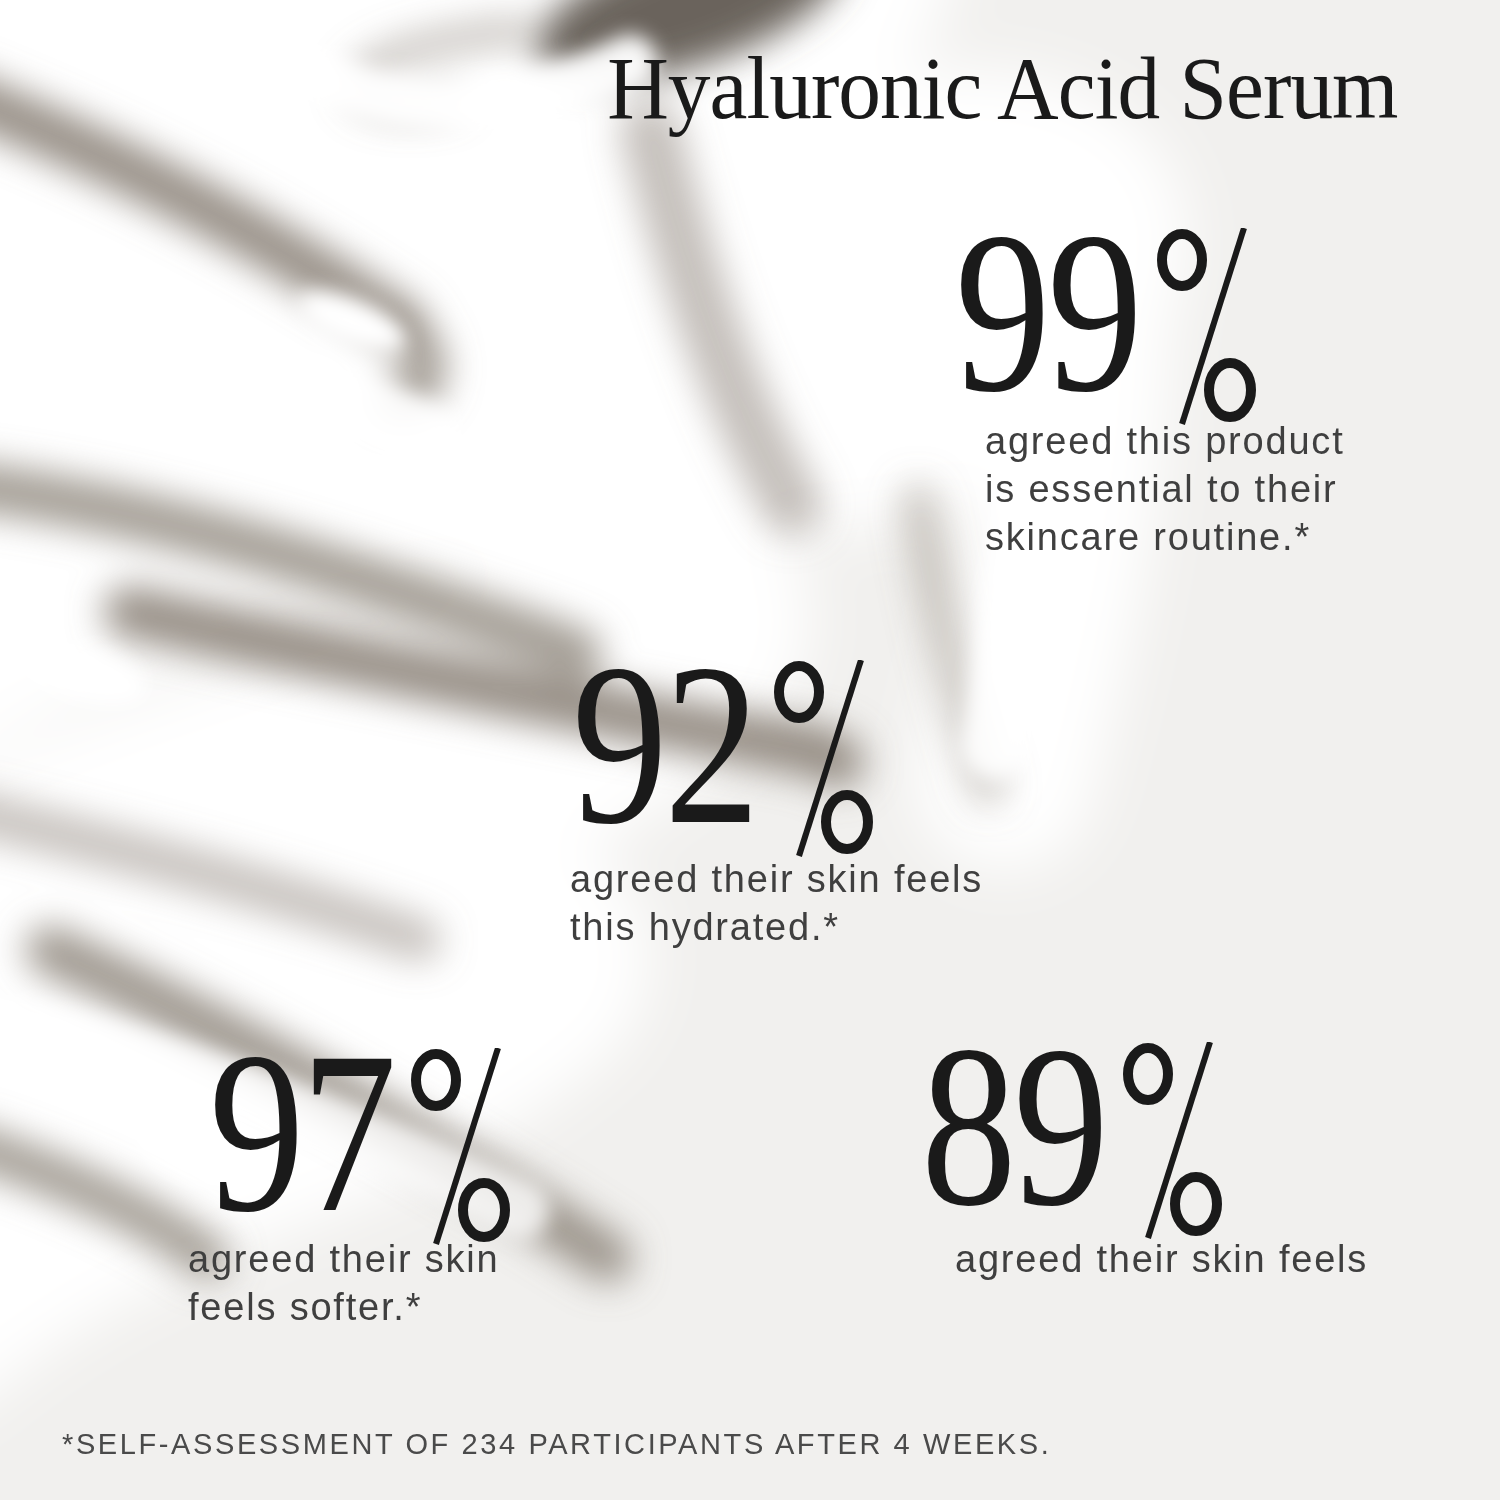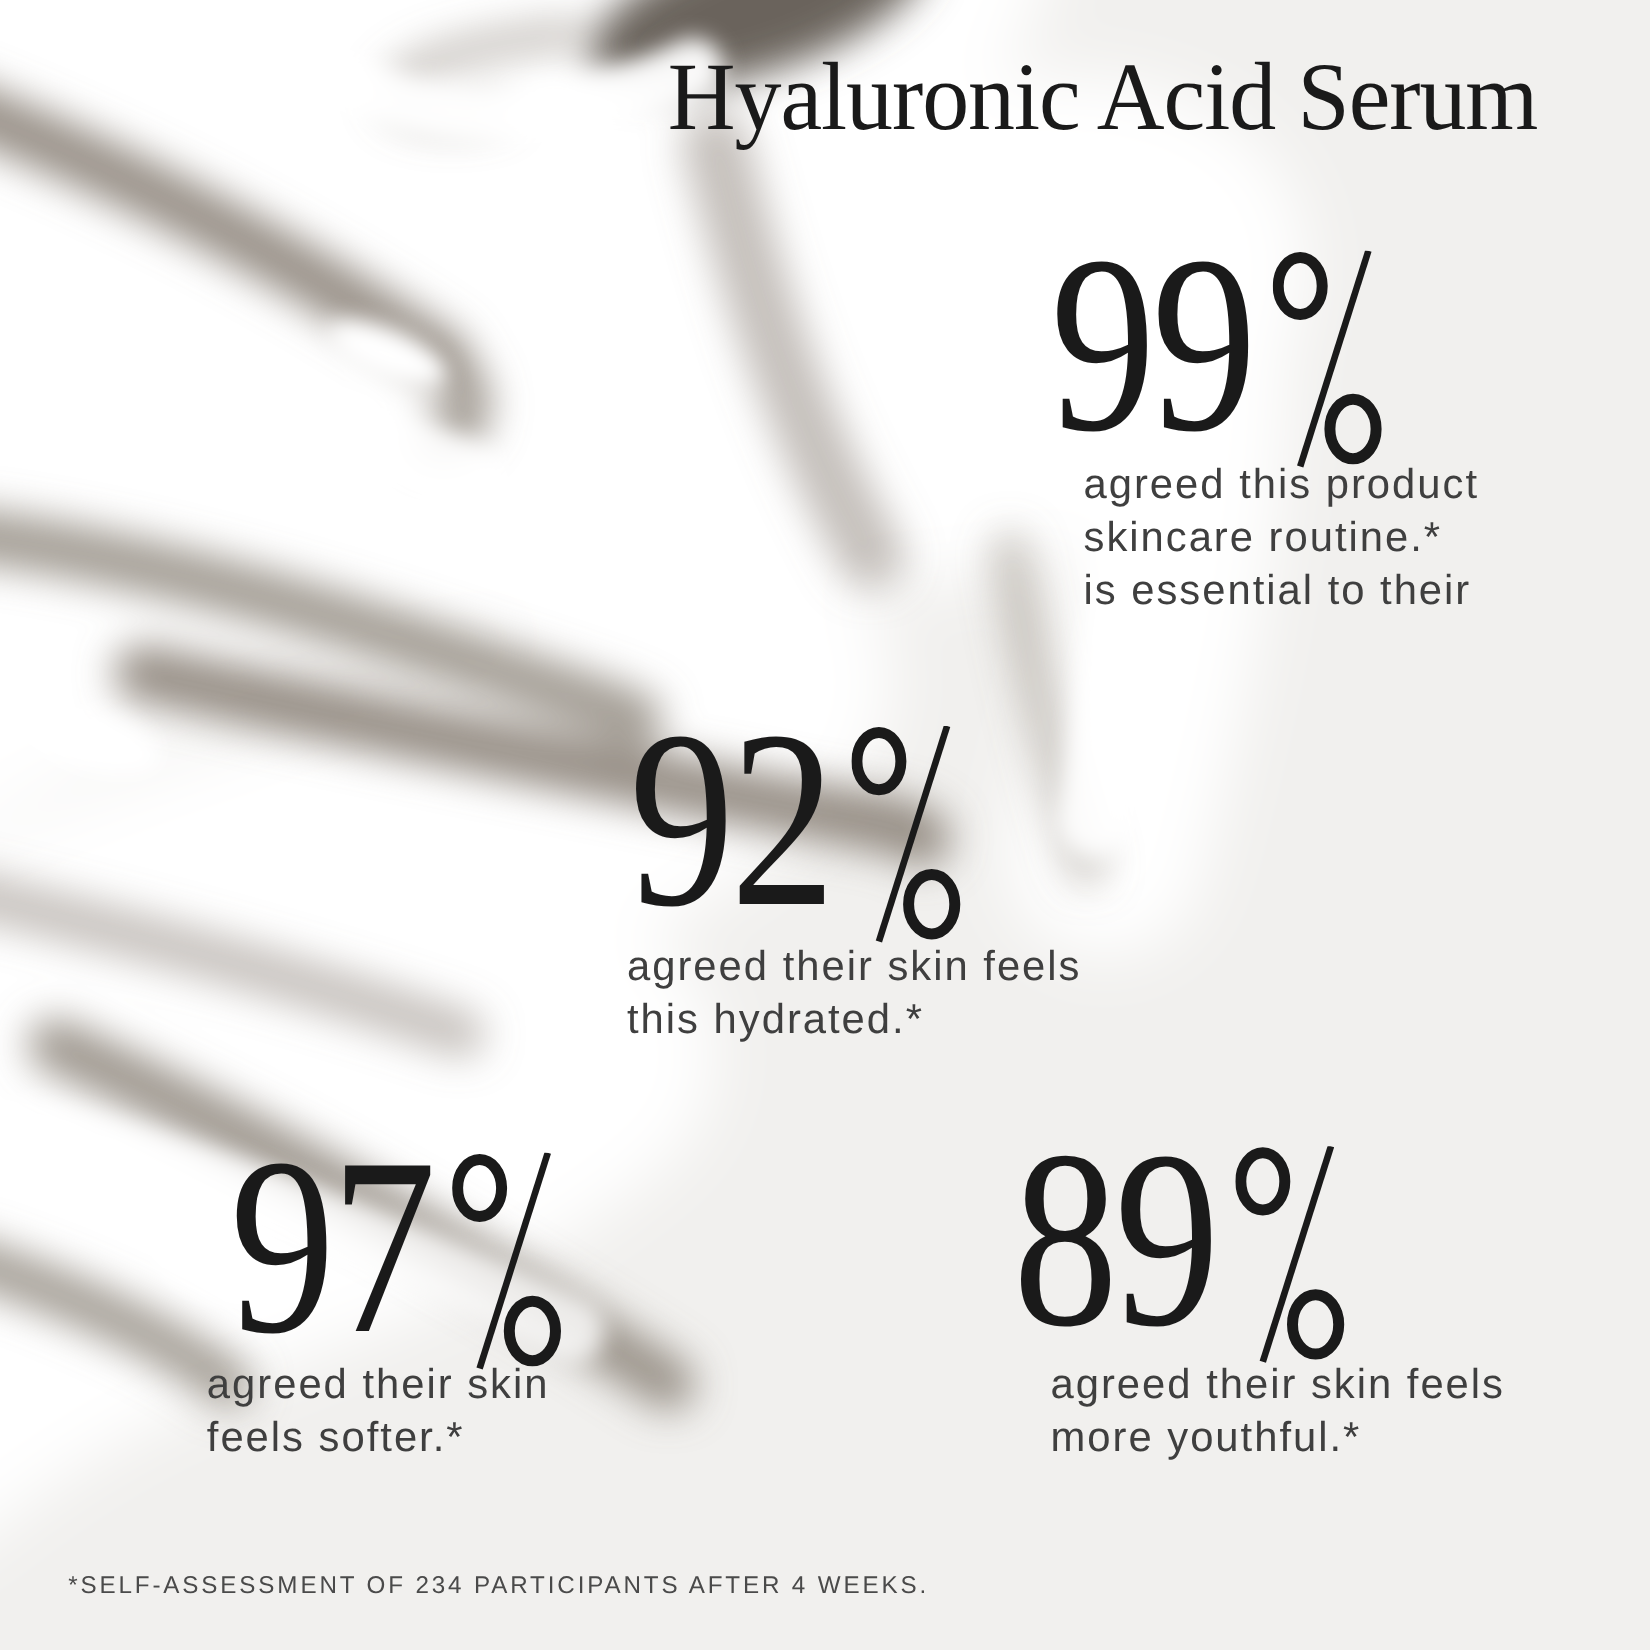--- a/index.html
+++ b/index.html
@@ -102,8 +102,8 @@
   </div>
   <div class="desc" style="left:953px;top:417px;margin-left:32px;">
     <div>agreed this product</div>
+    <div>is essential to their</div>
     <div>skincare routine.*</div>
-    <div>is essential to their</div>
   </div>
 
   <div class="num" style="left:572px;top:630px;">

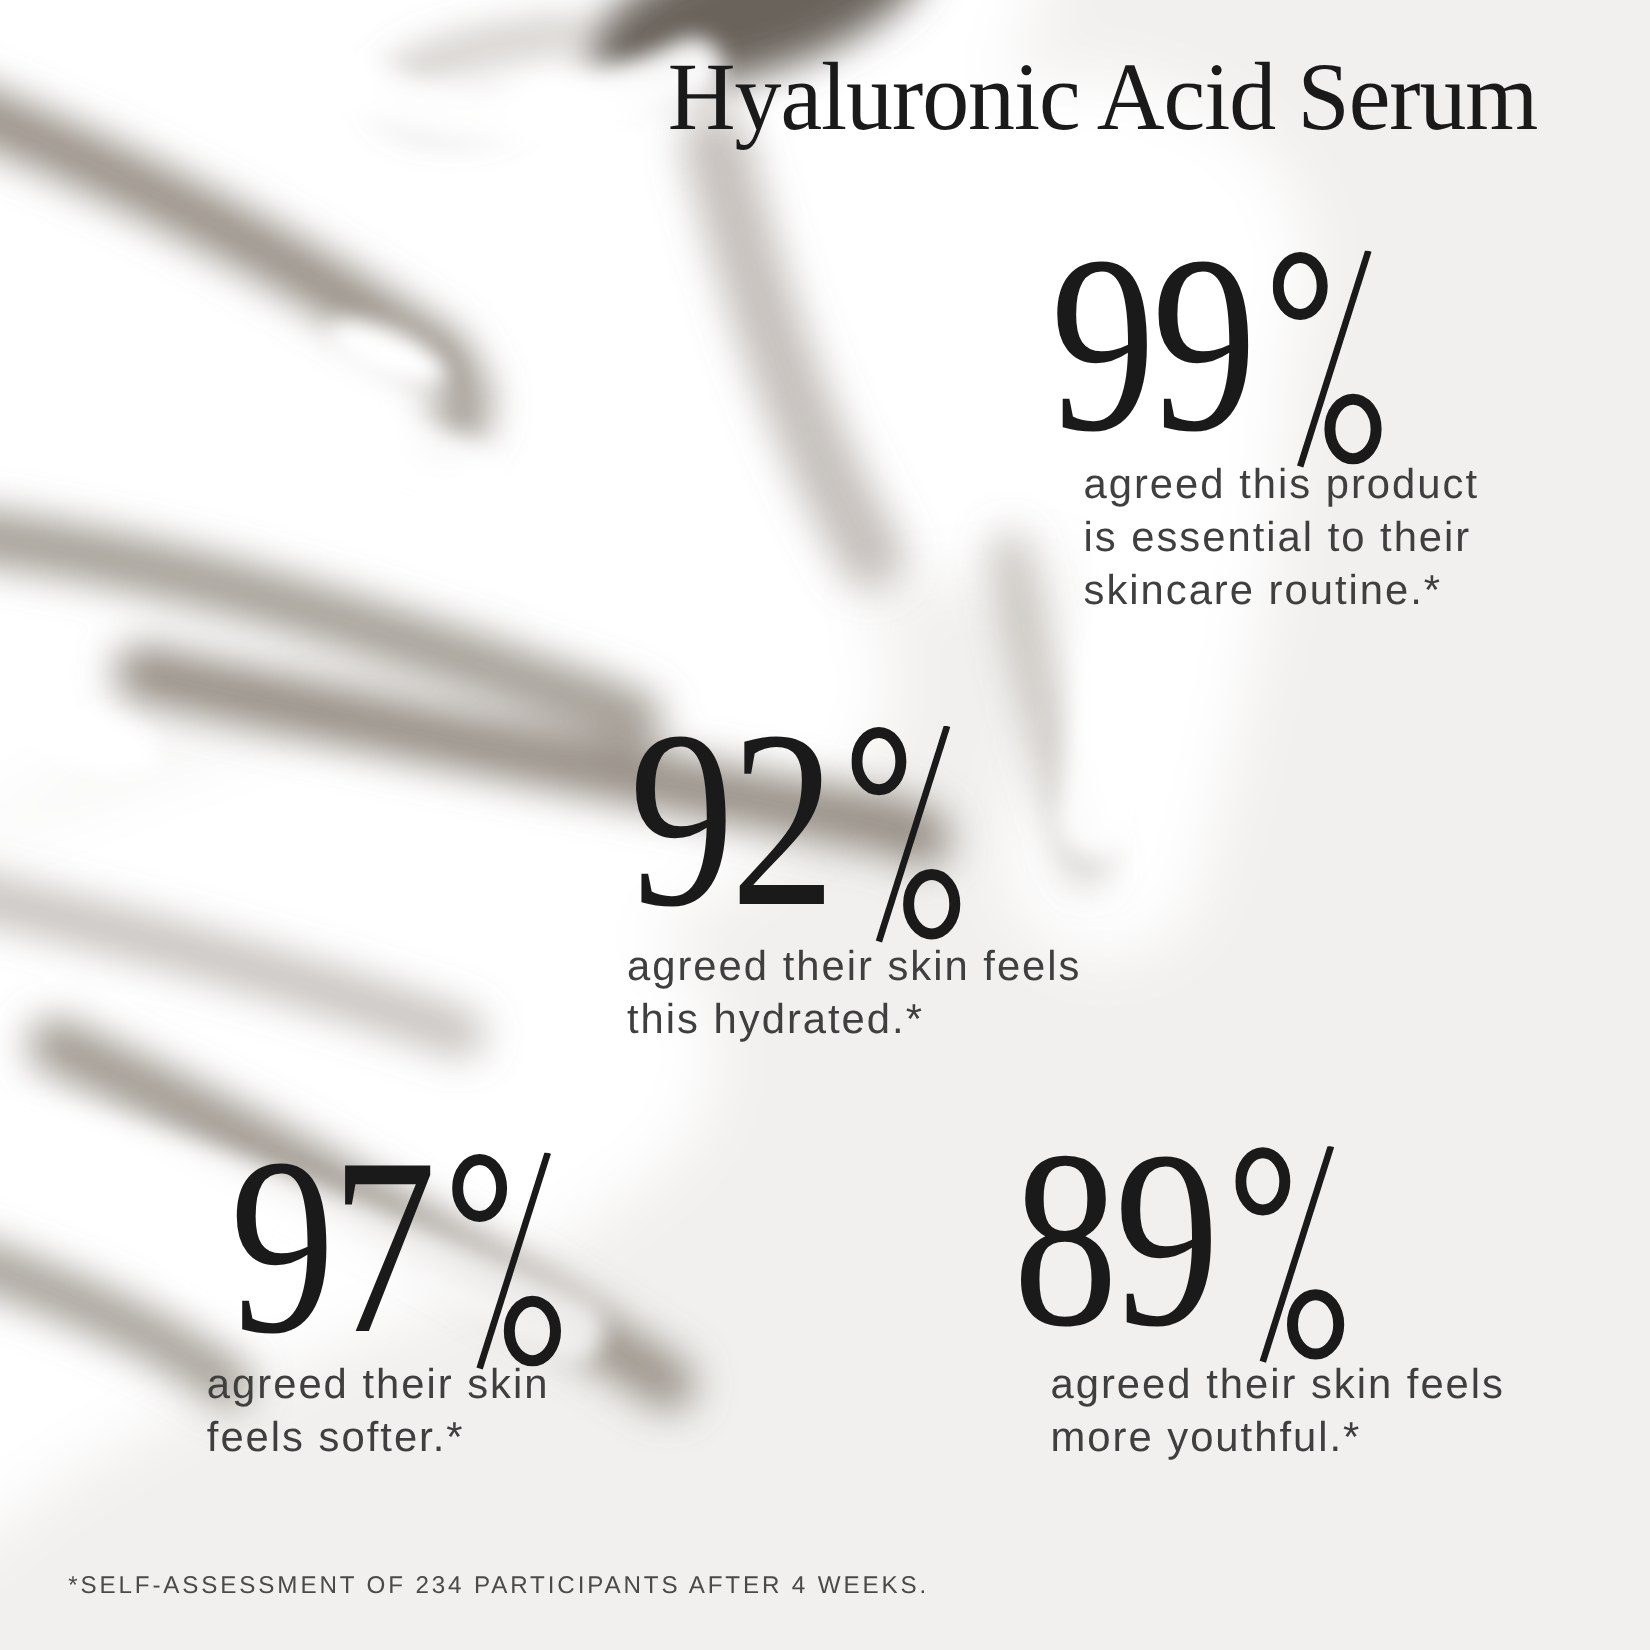--- a/index.html
+++ b/index.html
@@ -142,7 +142,6 @@
   </div>
   <div class="desc" style="left:955px;top:1235px;">
     <div>agreed their skin feels</div>
-    <div>more youthful.*</div>
   </div>
 
   <div class="footnote">*SELF-ASSESSMENT OF 234 PARTICIPANTS AFTER 4 WEEKS.</div>

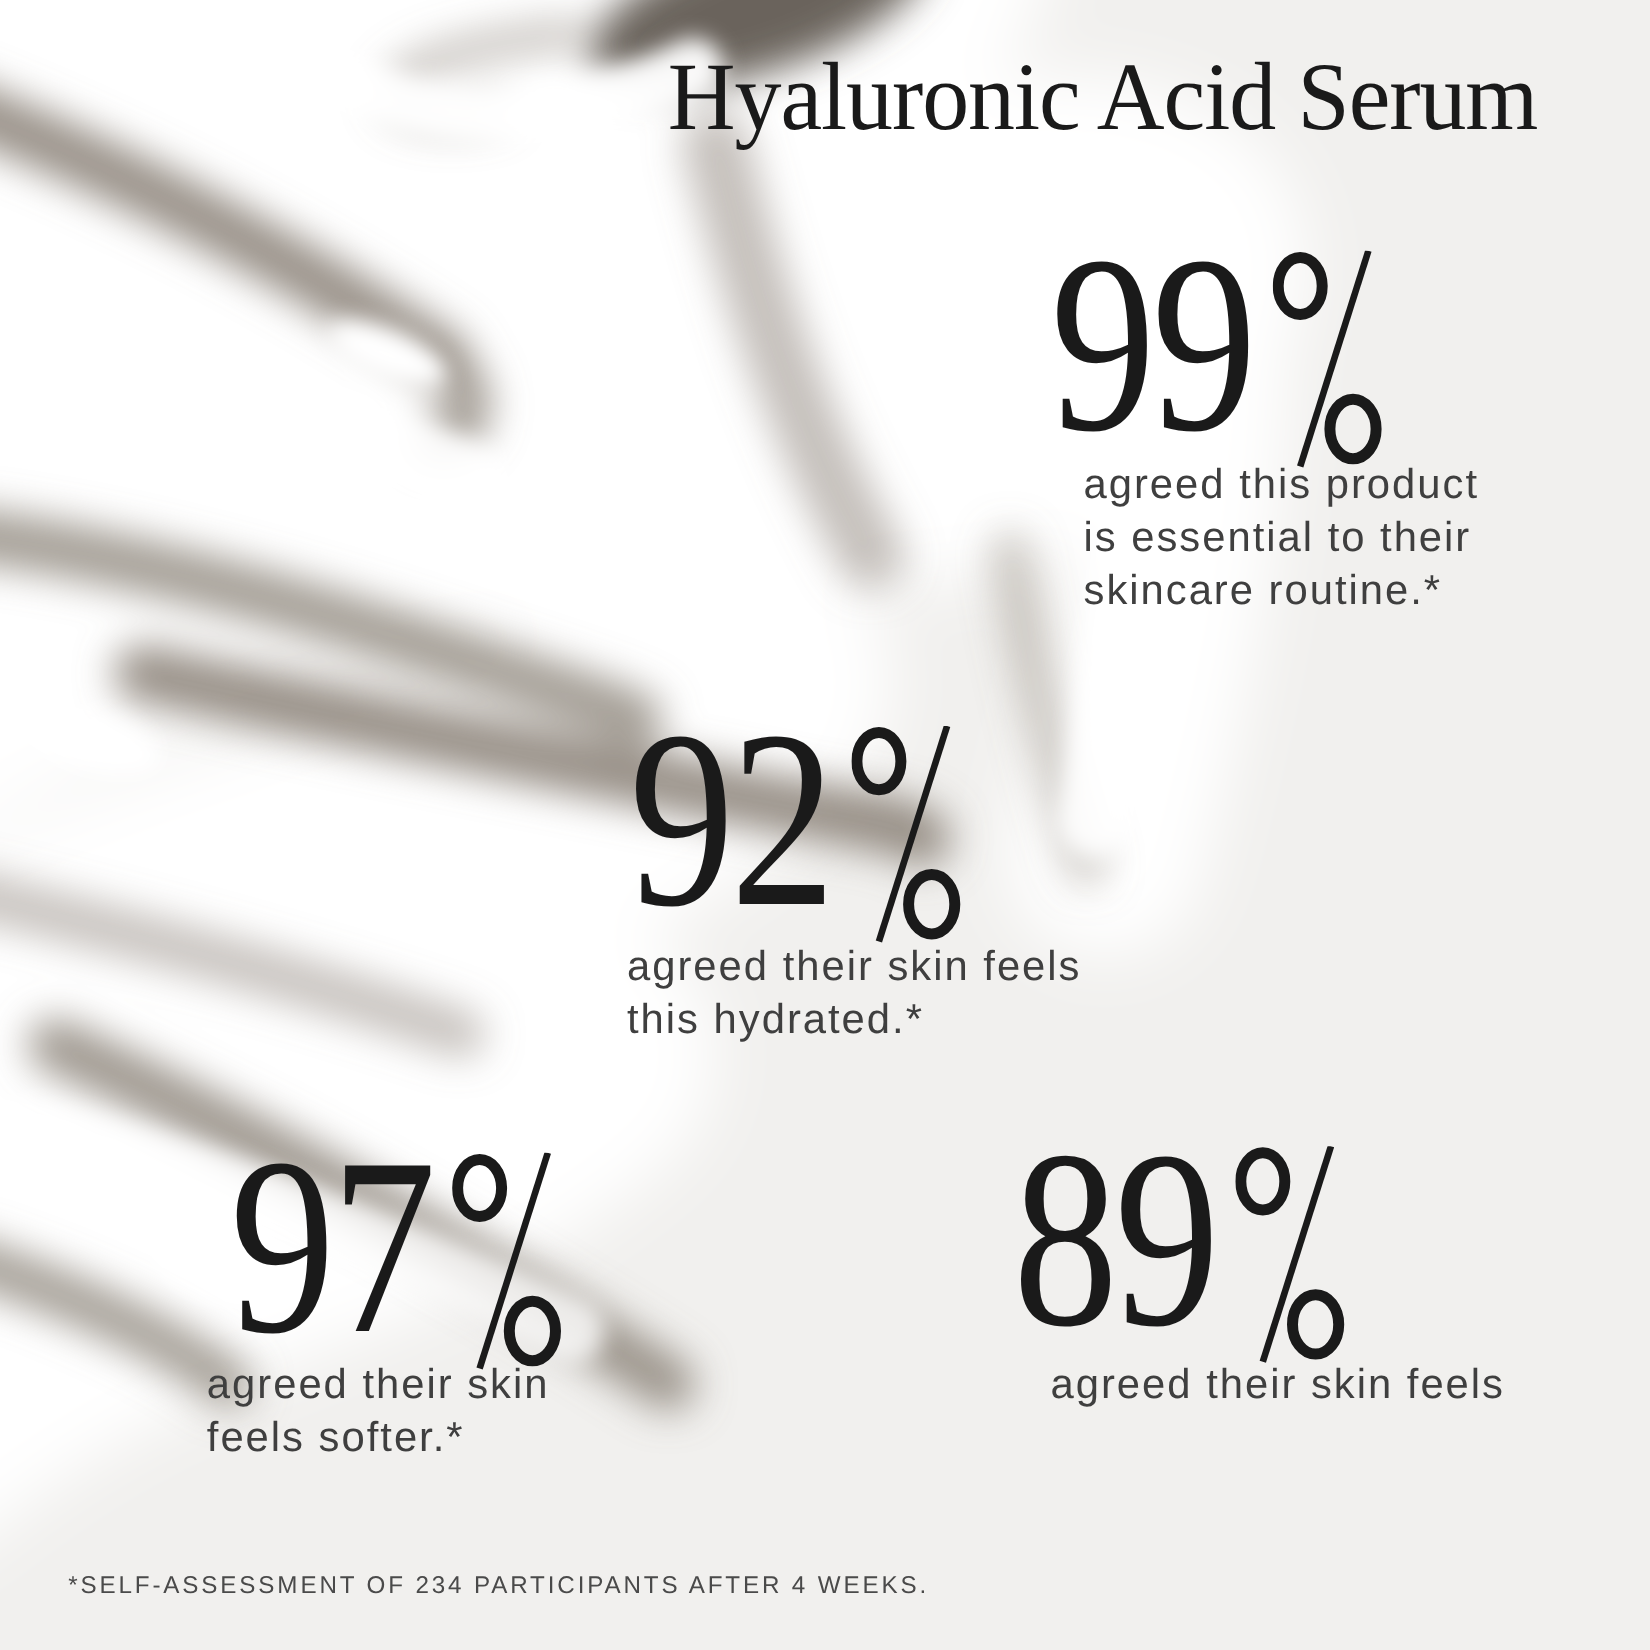--- a/index.html
+++ b/index.html
@@ -33,7 +33,7 @@
 
   .footnote{
     position:absolute;left:62px;top:1428px;
-    font-family:"Liberation Sans",sans-serif;font-size:22px;
+    font-family:"Liberation Sans",sans-serif;font-size:29px;
     letter-spacing:2.6px;color:var(--foot);white-space:nowrap;
   }
 </style>

